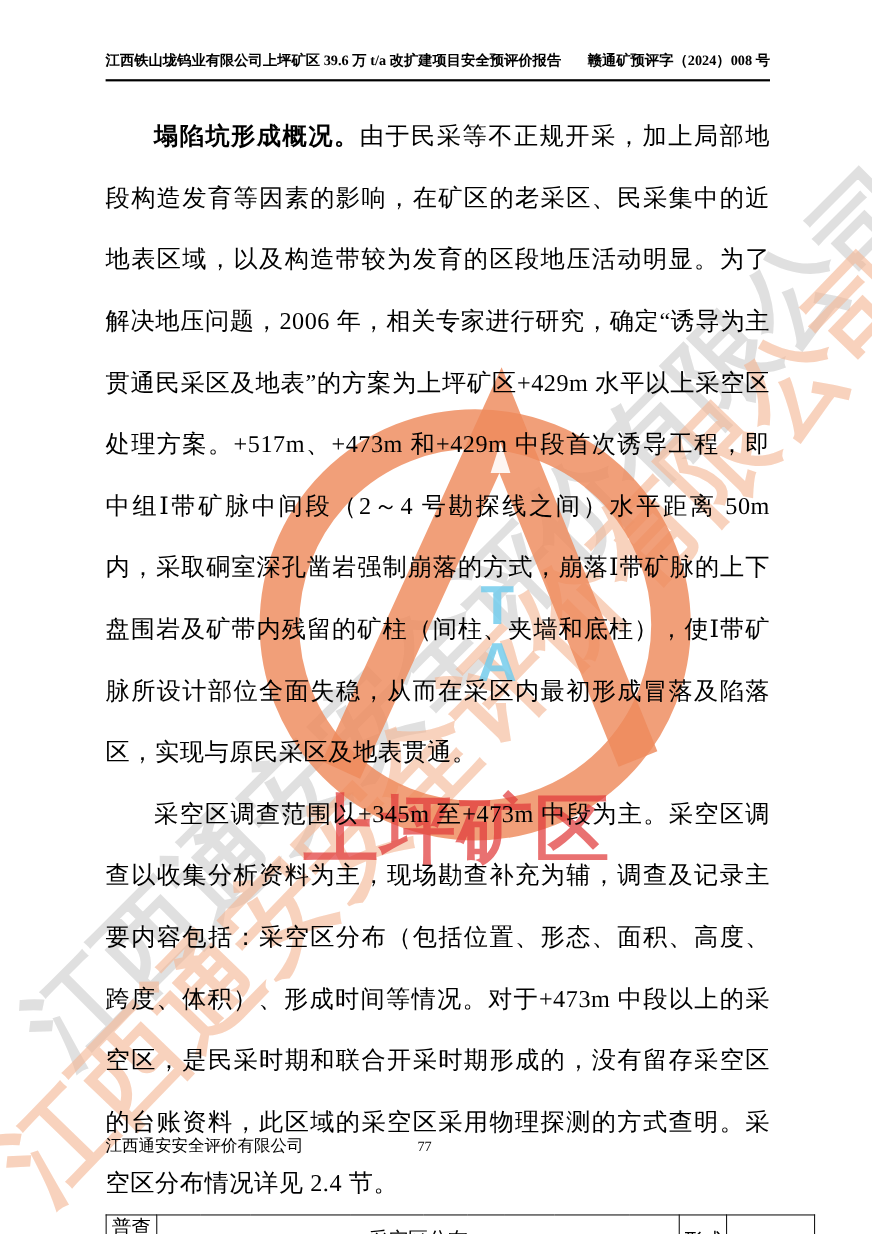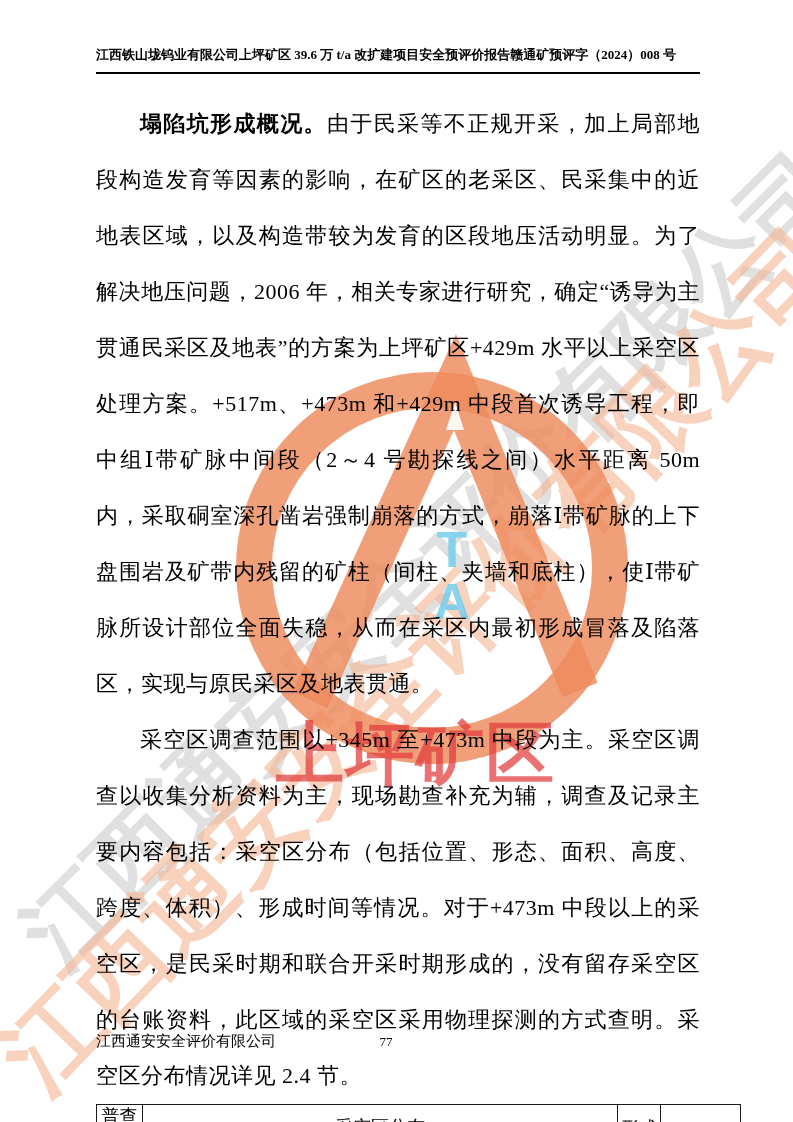--- a/index.html
+++ b/index.html
@@ -45,7 +45,7 @@
   .content{position:absolute;left:96px;top:0;width:644px;z-index:1;}
   .doc-header{
     width:604px;margin-top:46px;
-    display:flex;justify-content:flex-start;align-items:flex-end;
+    display:flex;justify-content:space-between;align-items:flex-end;
     font-size:13px;font-weight:bold;
     border-bottom:2px solid #000;
     padding-bottom:8px;

